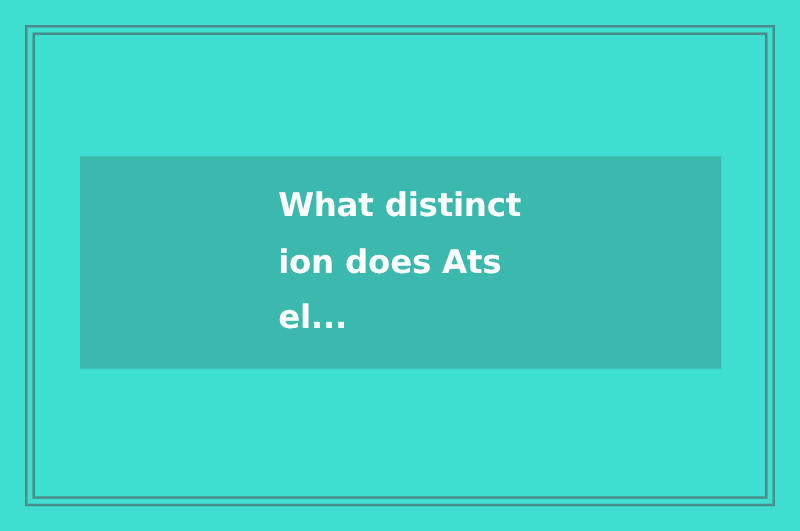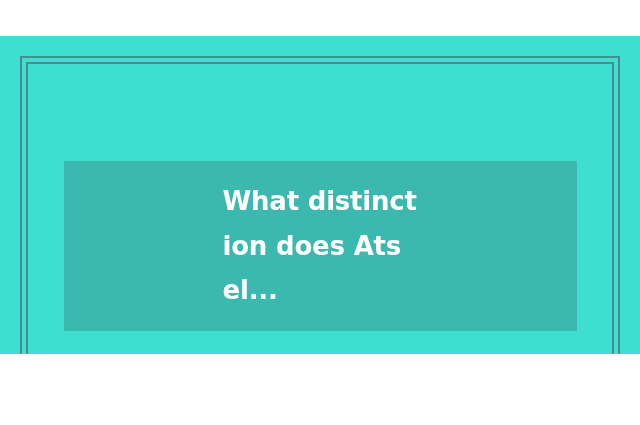--- a/index.html
+++ b/index.html
@@ -15,10 +15,9 @@
   .canvas {
     position: relative;
     width: 640px;
-    height: 318px;
+    height: 425px;
     overflow: hidden;
     background: #3edfd0;
-    margin-top: 36px;
   }
 
   

